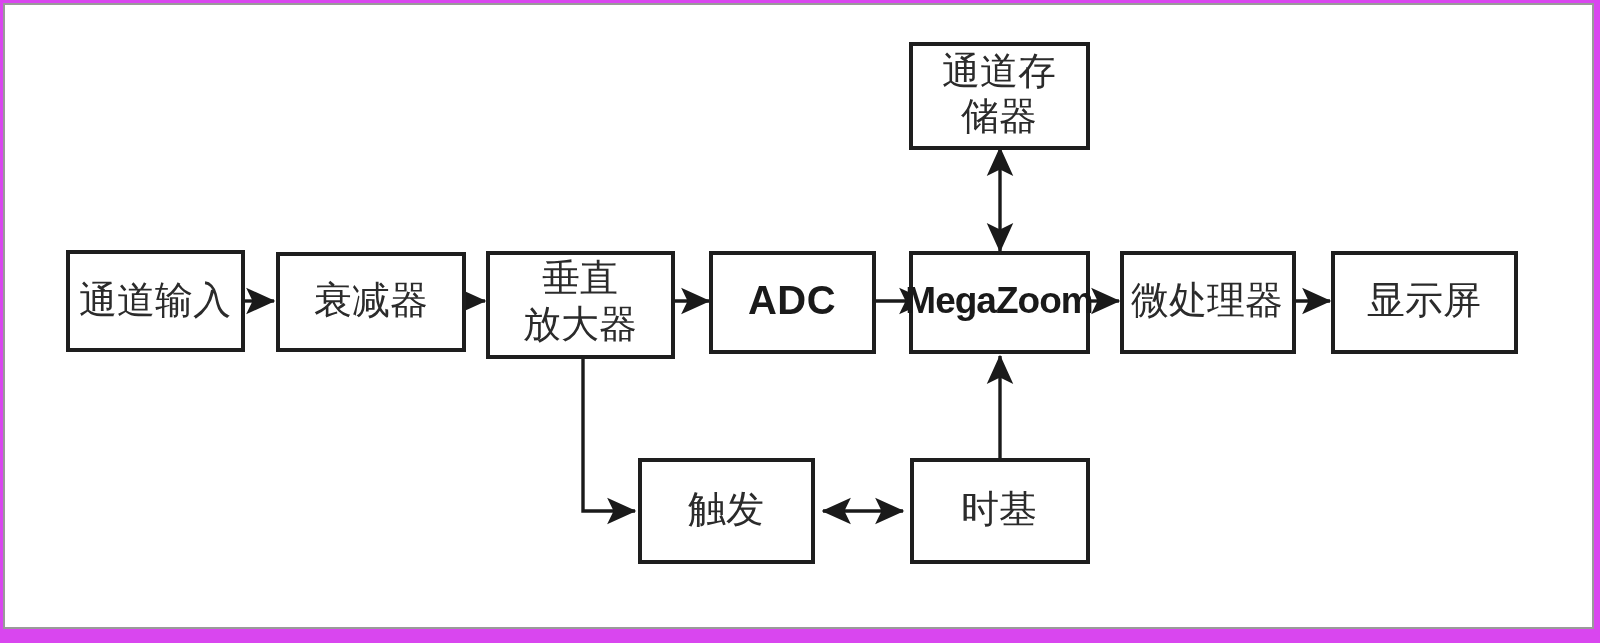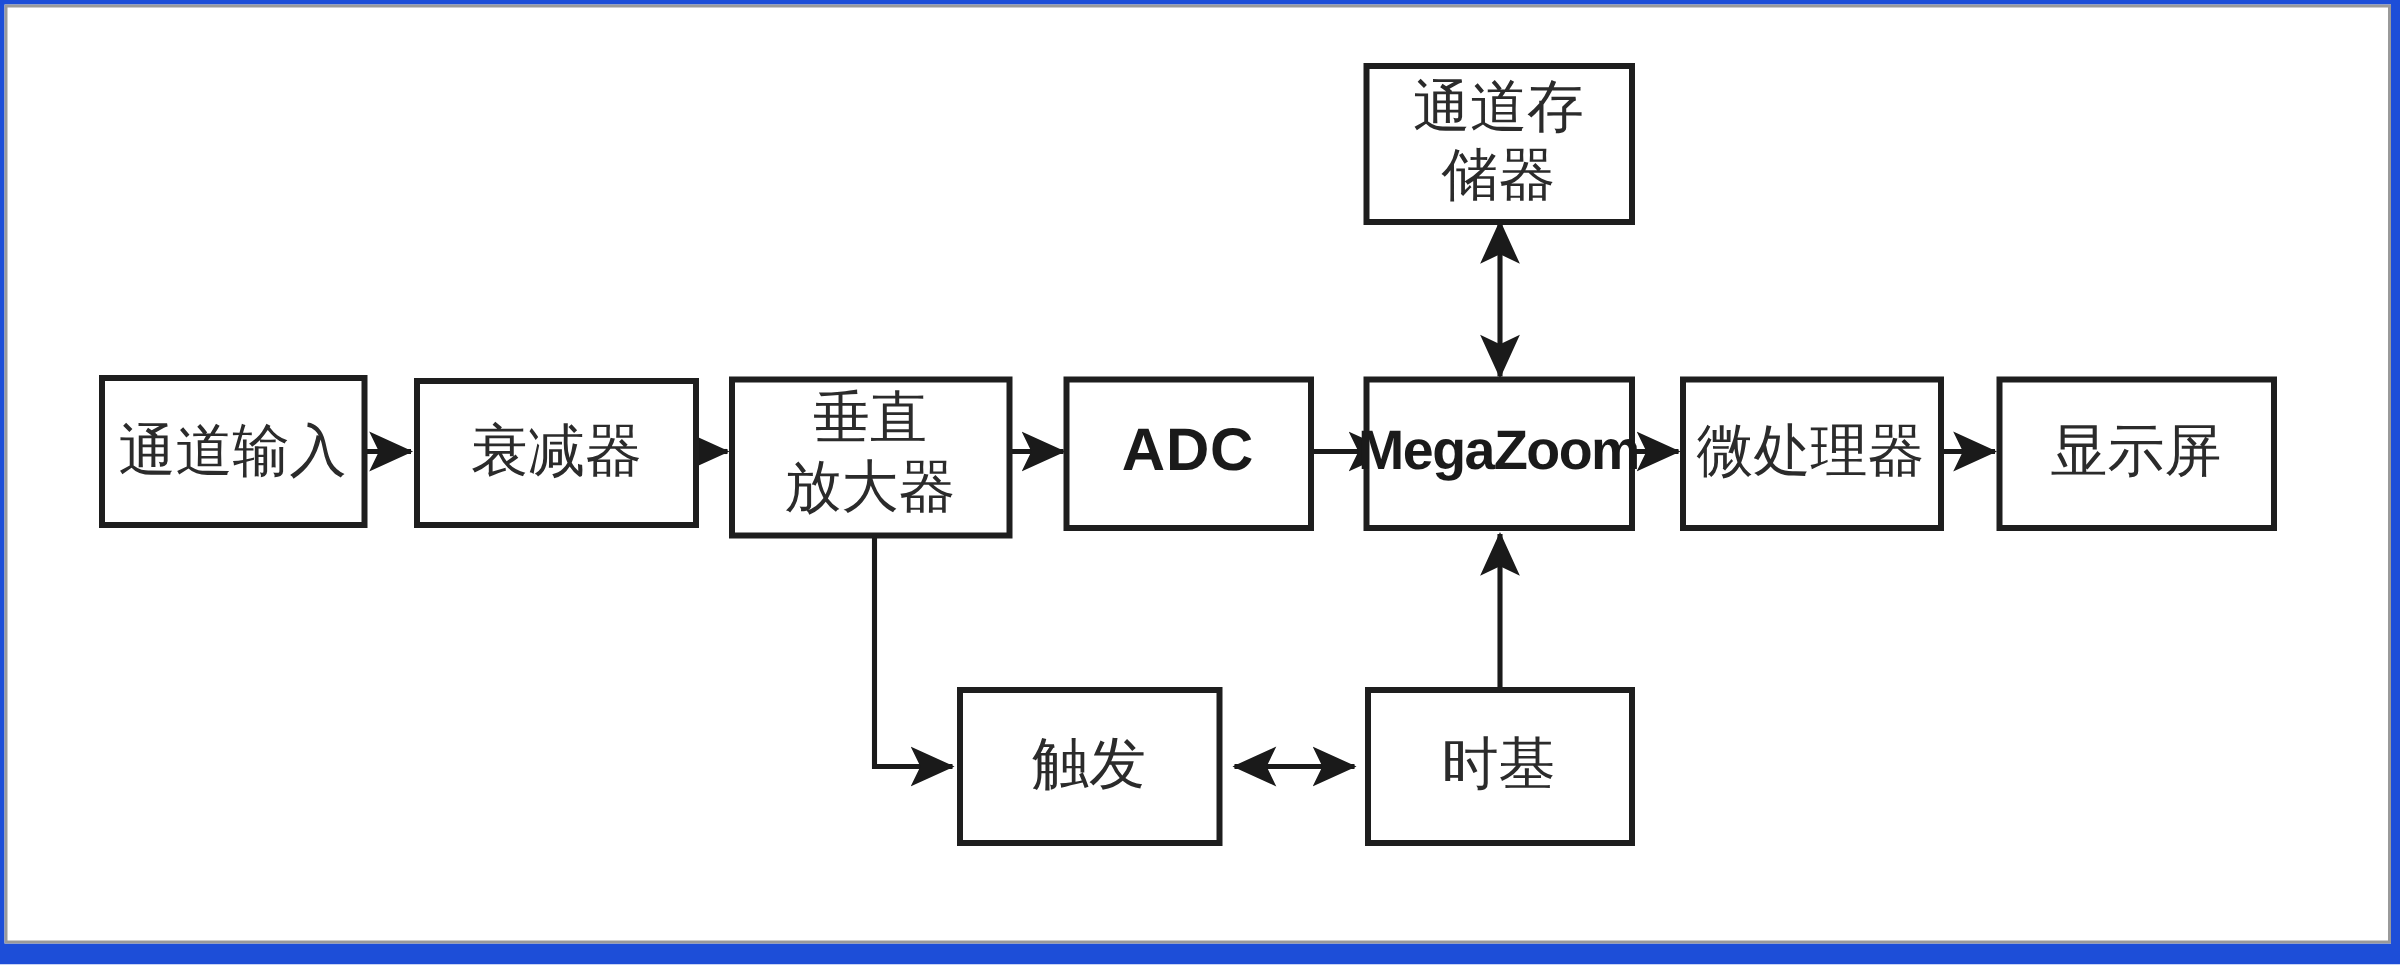--- a/index.html
+++ b/index.html
@@ -14,7 +14,7 @@
     position: relative;
     width: 1600px;
     height: 643px;
-    background: #1d4ed8;
+    background: #d946ef;
     box-sizing: border-box;
     overflow: hidden;
   }

